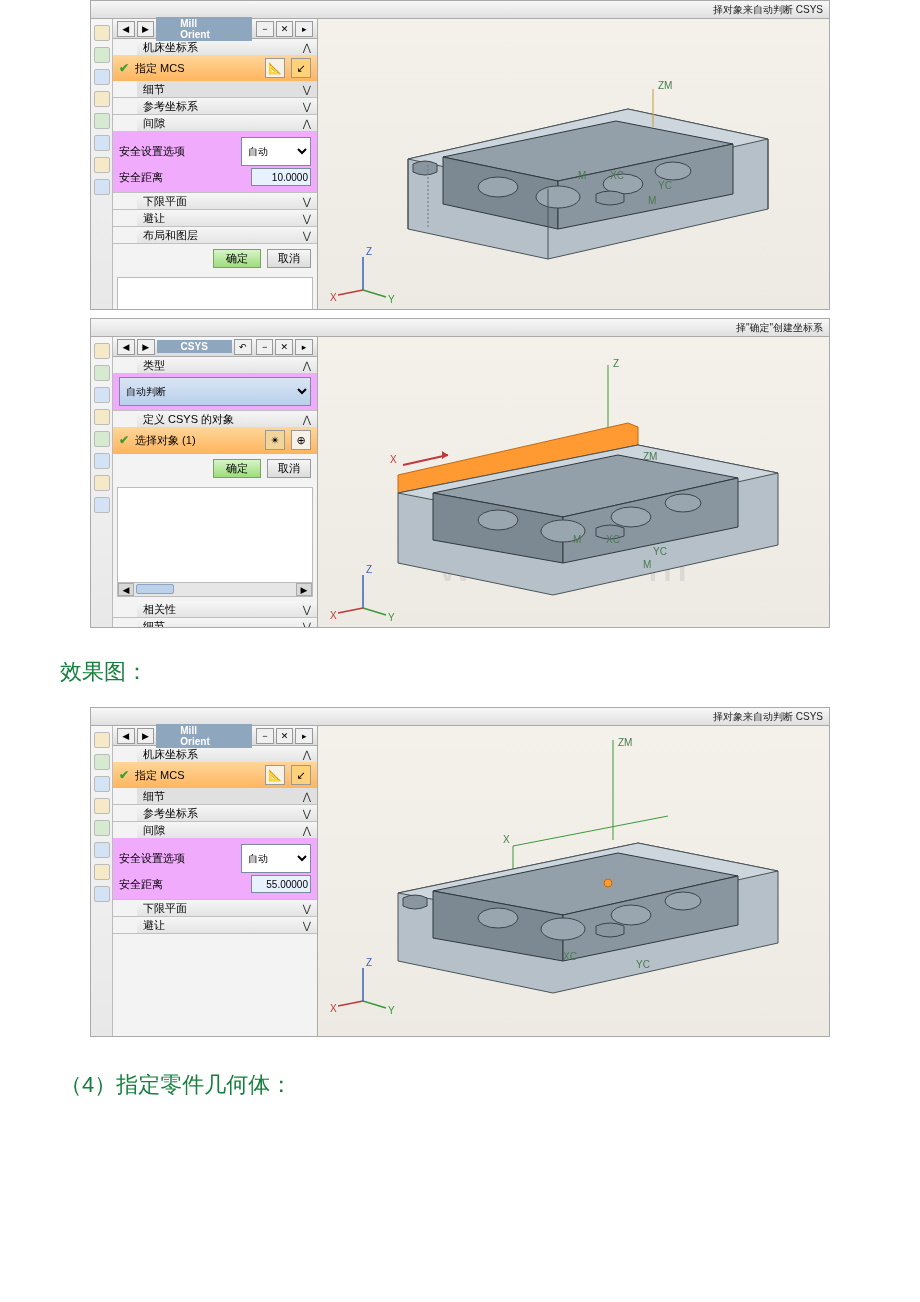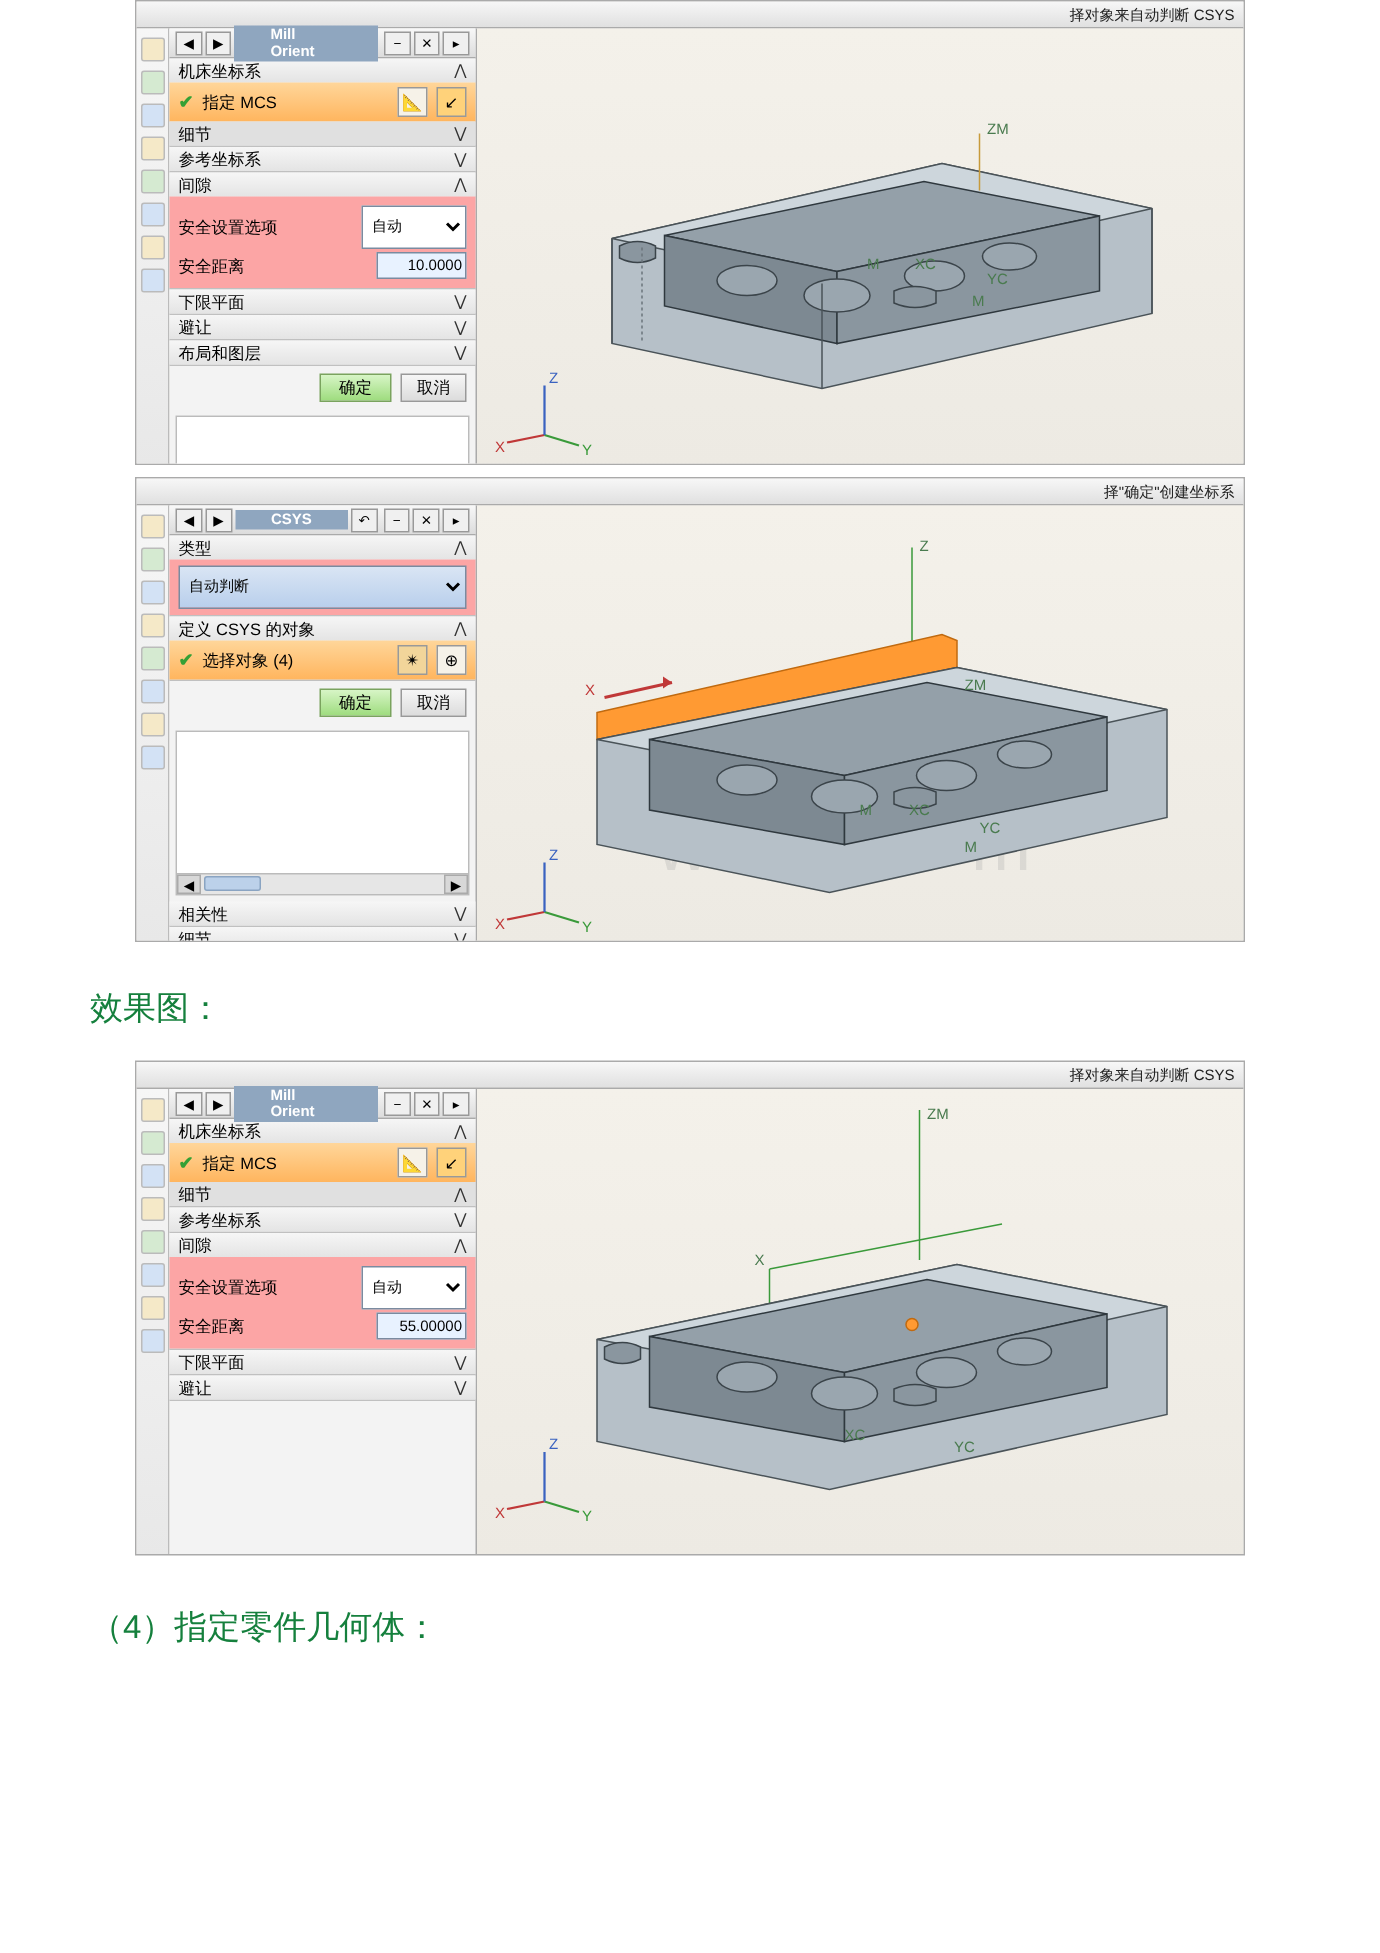--- a/index.html
+++ b/index.html
@@ -19,7 +19,7 @@
   .panel-tab .tabname { background:#8fa6bf; color:#fff; padding:1px 24px; font-size:10px; font-weight:bold; }
   .panel-tab .tabname.csys { background:#8fa6bf; }
   .sect { border-bottom: 1px solid #c0c0c0; }
-  .sect-hd { height: 16px; padding: 2px 6px; background: linear-gradient(#f6f6f6,#e4e4e4); display:flex; align-items:center; justify-content:space-between; font-size:11px; }
+  .sect-hd { height: 16px; padding: 2px 6px; background: linear-gradient(#f6f6f6,#e4e4e4); display:flex; align-items:center; justify-content:space-between; font-size:11px;margin-left:24px; }
   .chev { font-size: 10px; color:#333; }
   .sect-body { padding: 4px 6px; background: #fca5a5; }
   .row { display:flex; align-items:center; margin:2px 0; gap:6px; }

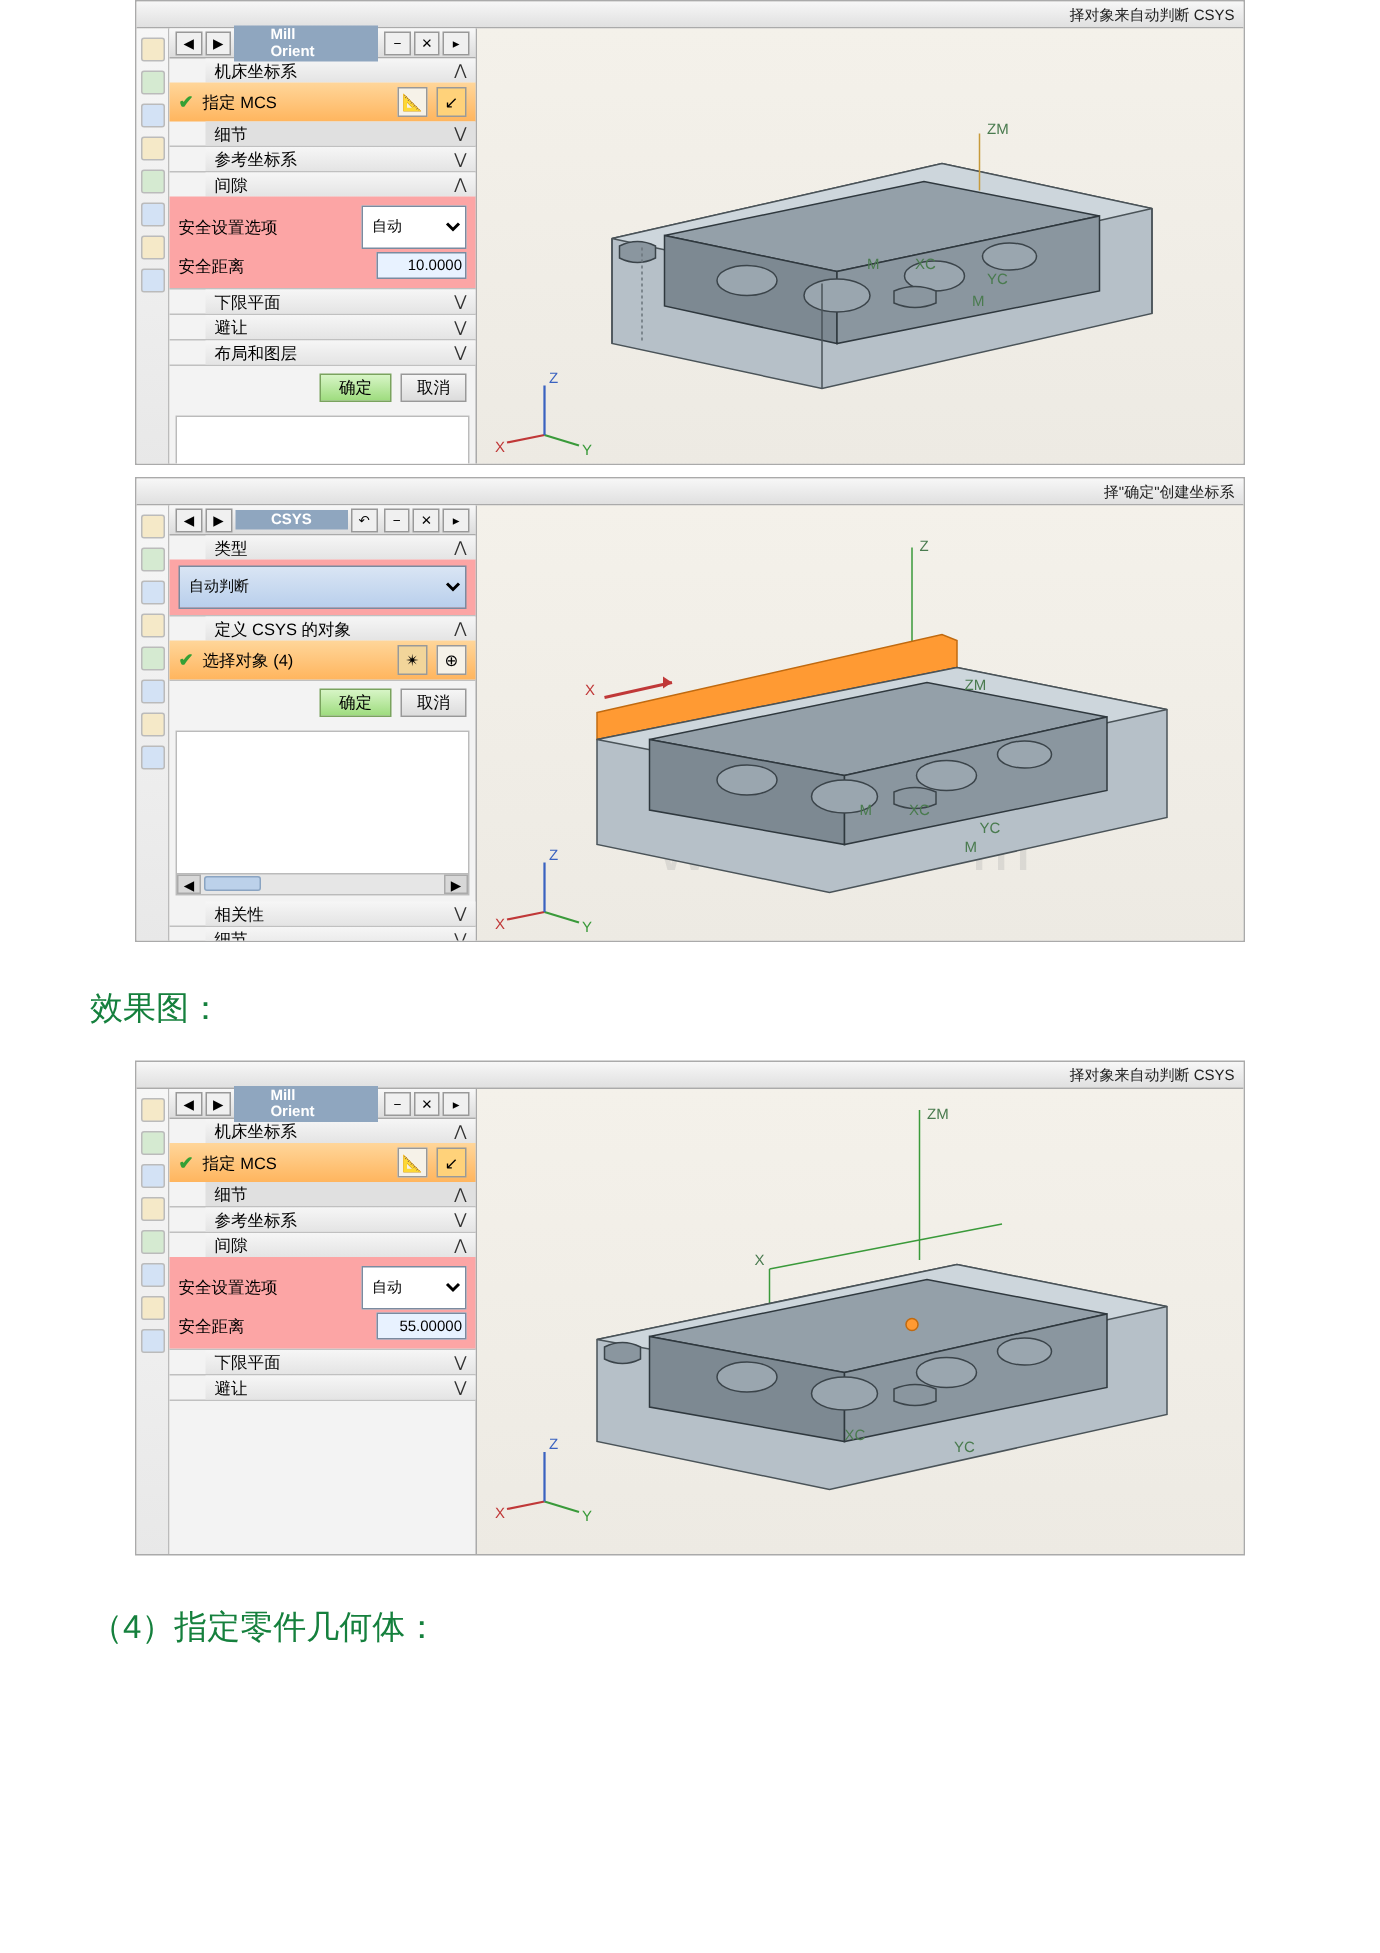--- a/index.html
+++ b/index.html
@@ -21,7 +21,7 @@
   .sect { border-bottom: 1px solid #c0c0c0; }
   .sect-hd { height: 16px; padding: 2px 6px; background: linear-gradient(#f6f6f6,#e4e4e4); display:flex; align-items:center; justify-content:space-between; font-size:11px;margin-left:24px; }
   .chev { font-size: 10px; color:#333; }
-  .sect-body { padding: 4px 6px; background: #fca5a5; }
+  .sect-body { padding: 4px 6px; background: #f0abfc; }
   .row { display:flex; align-items:center; margin:2px 0; gap:6px; }
   .row .lbl { flex:1; font-size:11px; }
   .sel { height:29px; border:1px solid #7a8ba0; background:#fff; font-size:10px; padding:0 2px; }

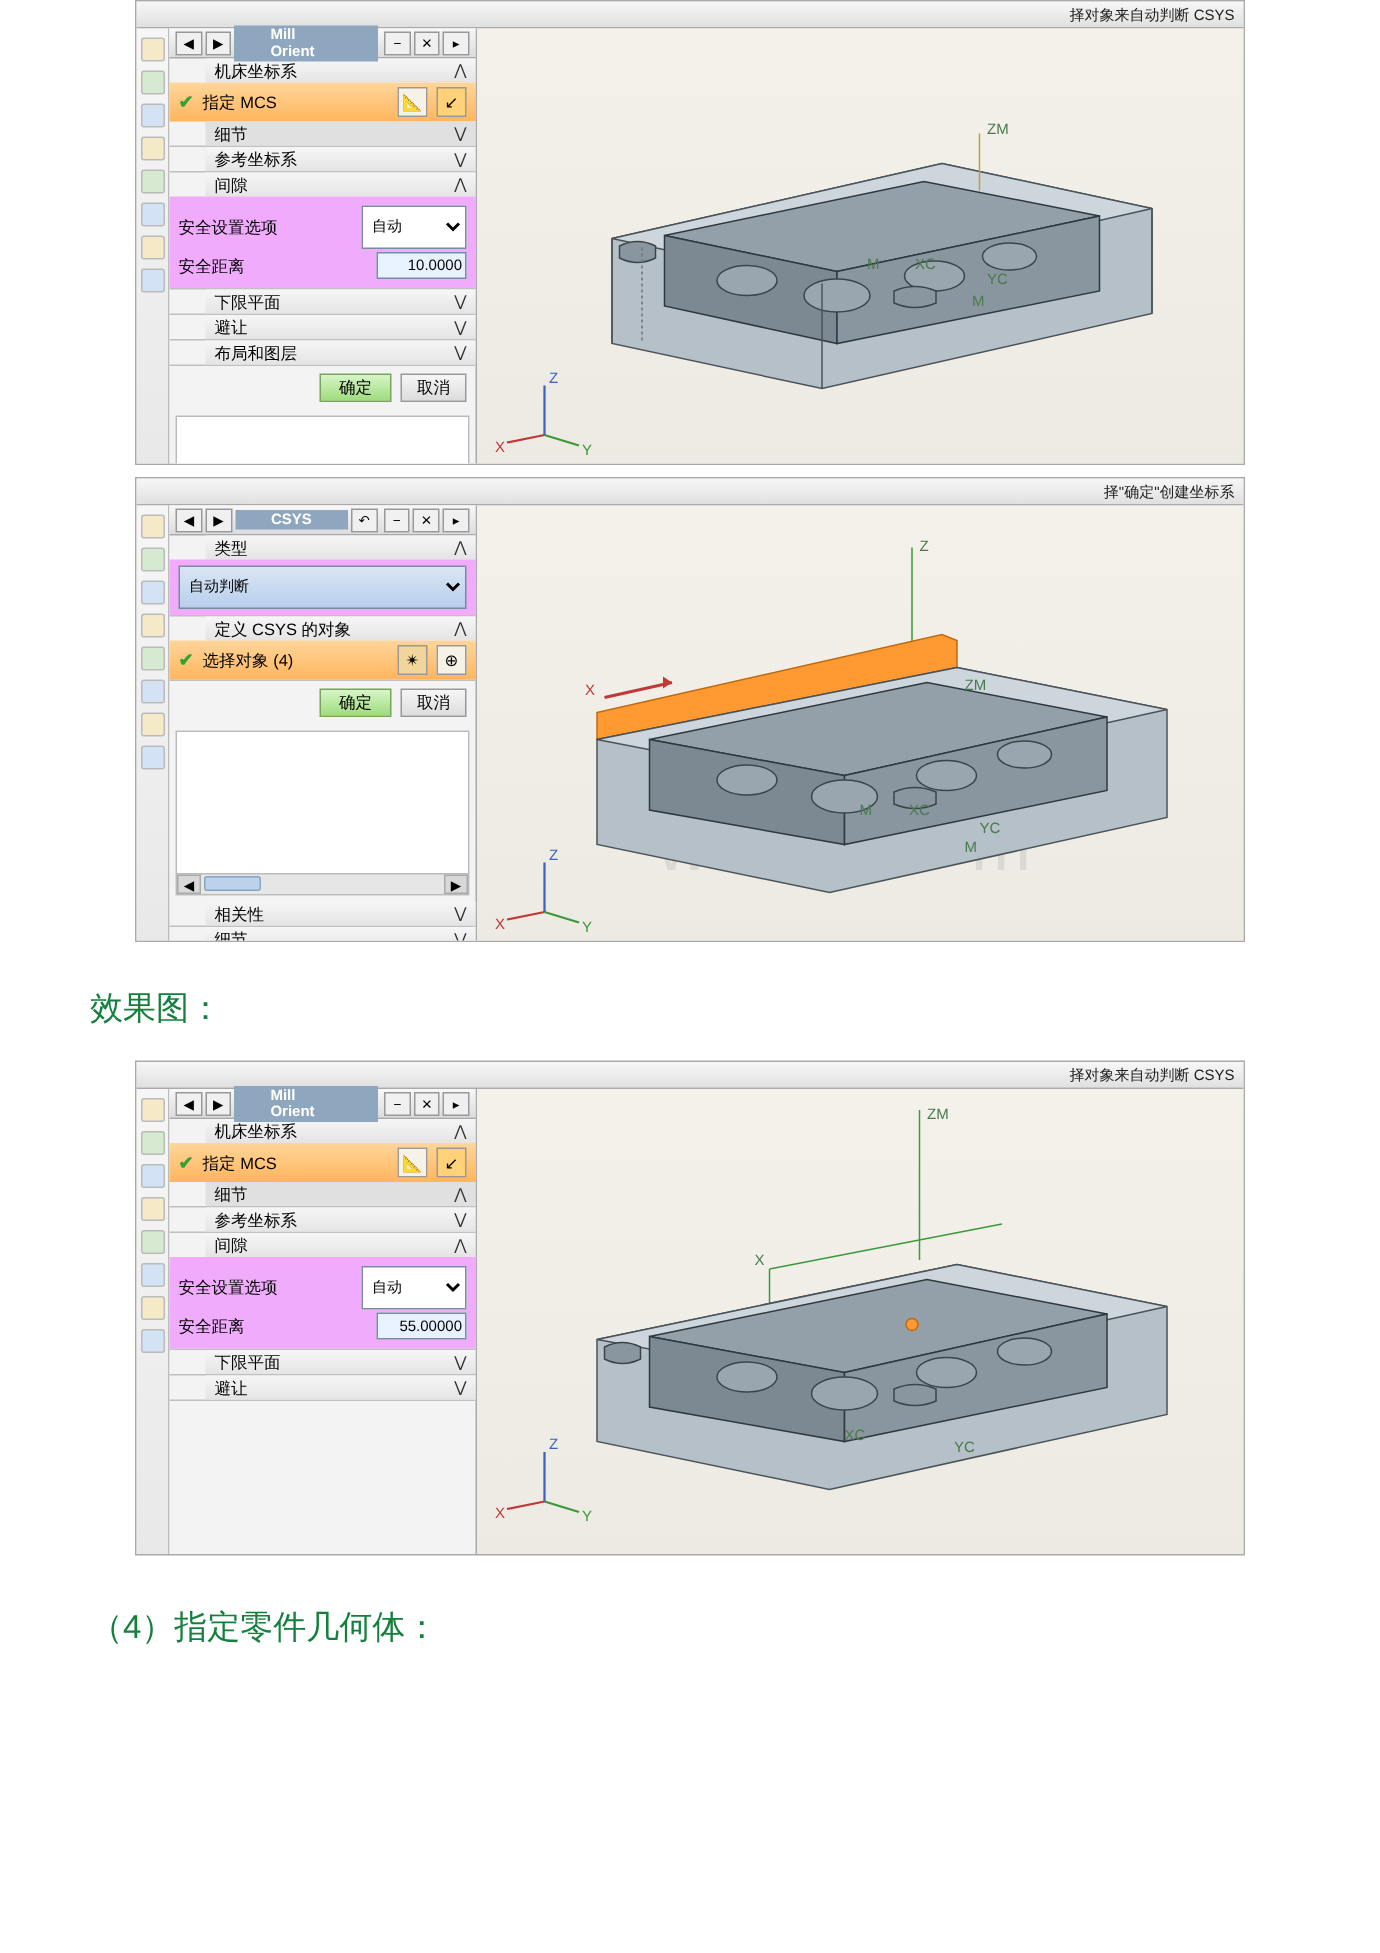--- a/index.html
+++ b/index.html
@@ -237,7 +237,7 @@
           </div>
         <div class="highlight-row">
           <span class="check-icon">✔</span>
-          <span>选择对象 (4)</span>
+          <span>选择对象 (1)</span>
           <span style="flex:1"></span>
           <span class="iconbtn" style="background:#f2d59a">✴</span>
           <span class="iconbtn">⊕</span>

